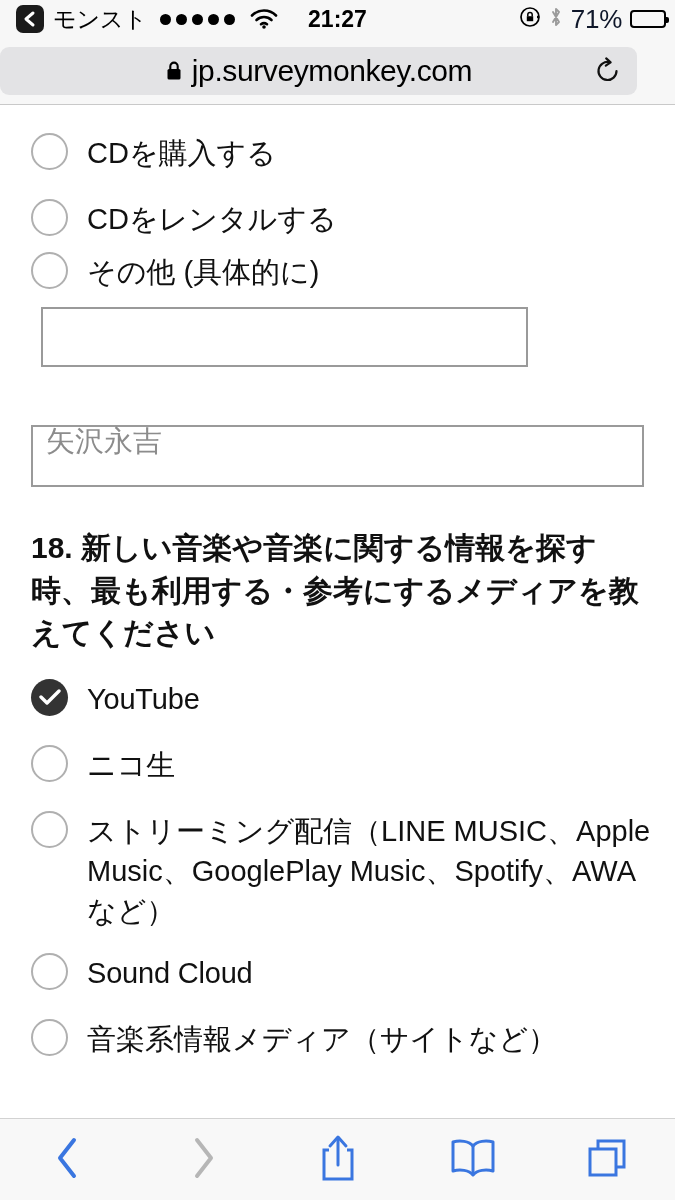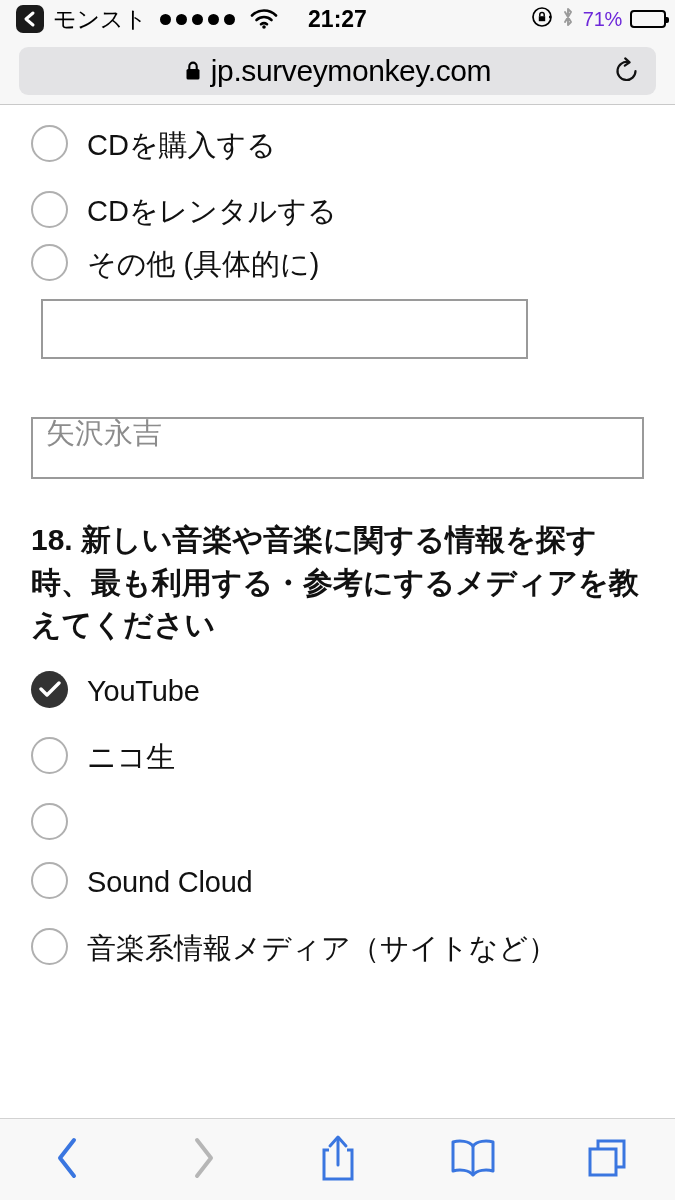--- a/index.html
+++ b/index.html
@@ -84,8 +84,8 @@
     gap: 8px;
   }
   .battery-pct {
-    font-size: 20px;
-    color: #6d28d9;
+    font-size: 26px;
+    color: #0f172a;
     letter-spacing: -0.3px;
   }
   .battery {

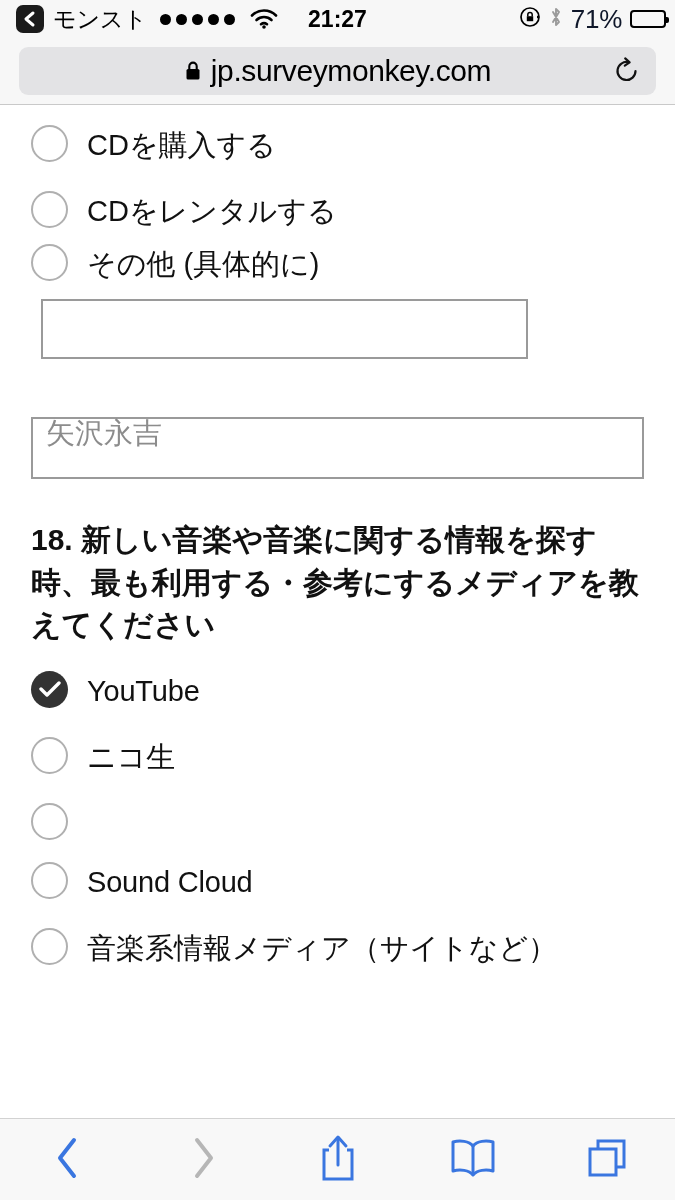--- a/index.html
+++ b/index.html
@@ -124,7 +124,7 @@
     box-sizing: border-box;
     display: flex;
     align-items: center;
-    justify-content: center;
+    justify-content: flex-start;
   }
   .urlbar {
     position: relative;

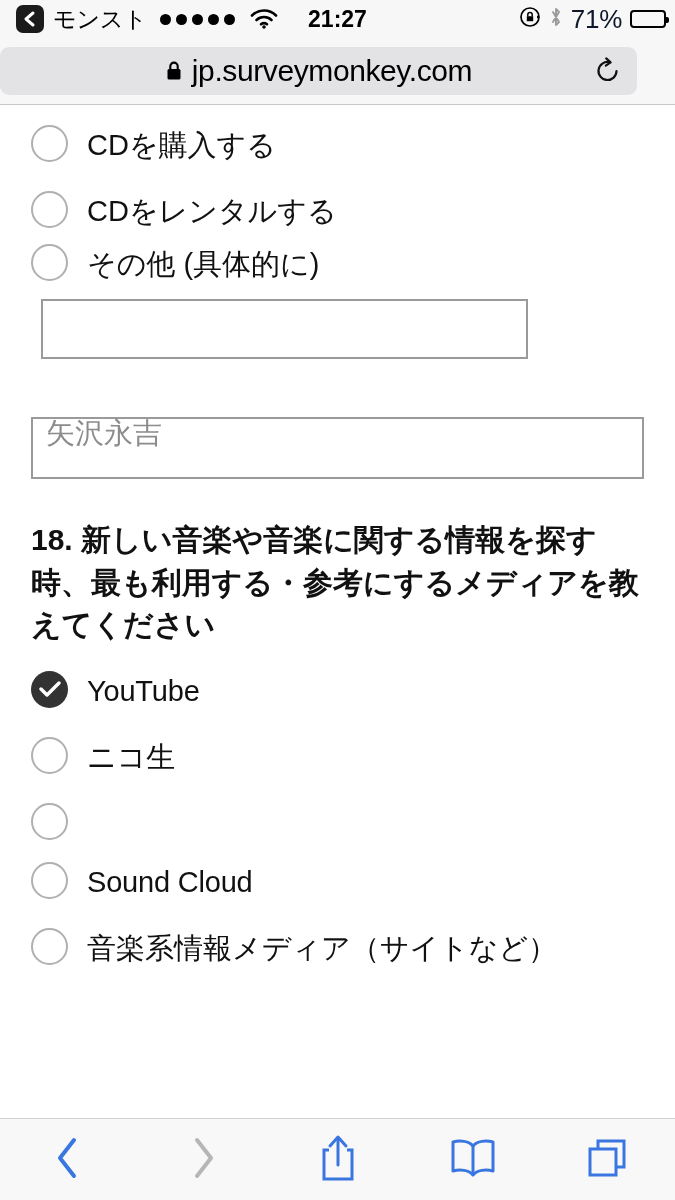--- a/index.html
+++ b/index.html
@@ -156,7 +156,7 @@
   
   .content {
     position: absolute;
-    top: 106px;
+    top: 114px;
     left: 0;
     width: 675px;
     height: 1012px;

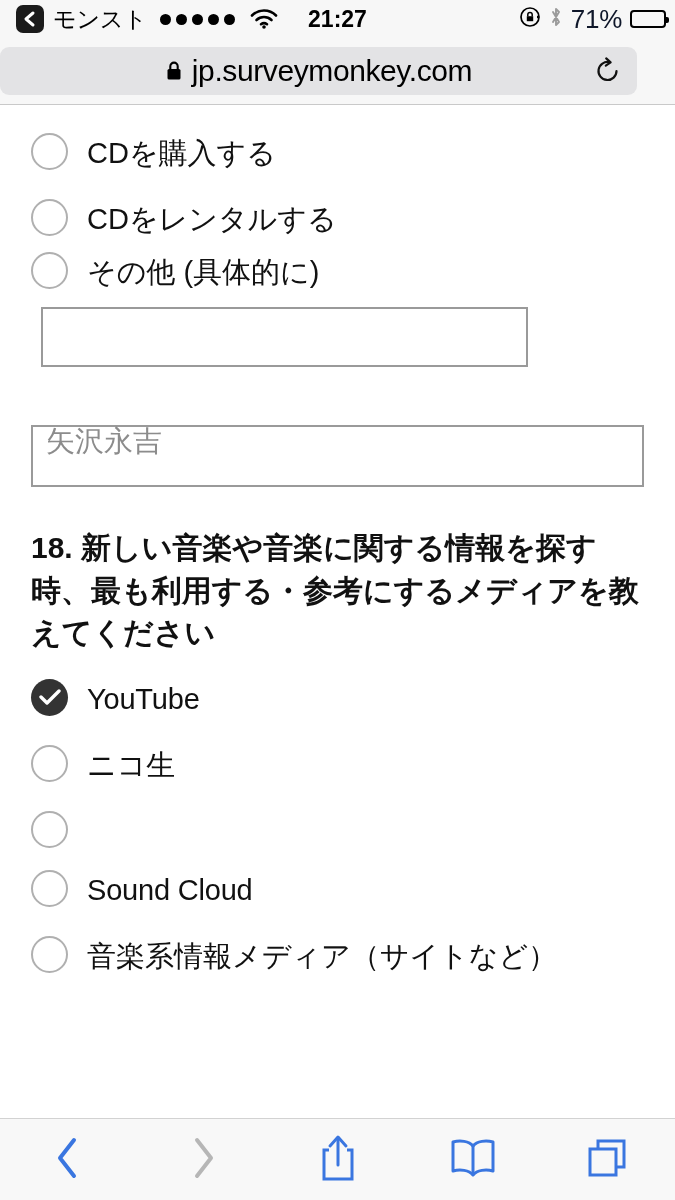--- a/index.html
+++ b/index.html
@@ -368,6 +368,7 @@
 
     <div class="opt-row" style="margin-bottom:22px">
       <span class="radio"></span>
+      <span class="opt-label" style="max-width:572px">ストリーミング配信（LINE MUSIC、Apple Music、GooglePlay Music、Spotify、AWAなど）</span>
     </div>
 
     <div class="opt-row" style="margin-bottom:26px">

